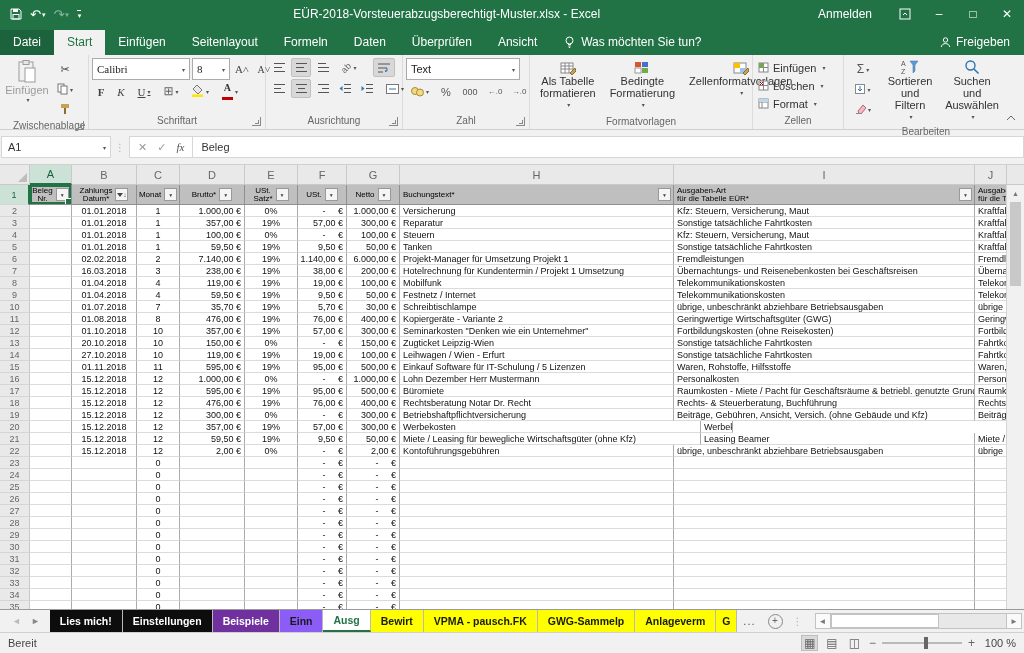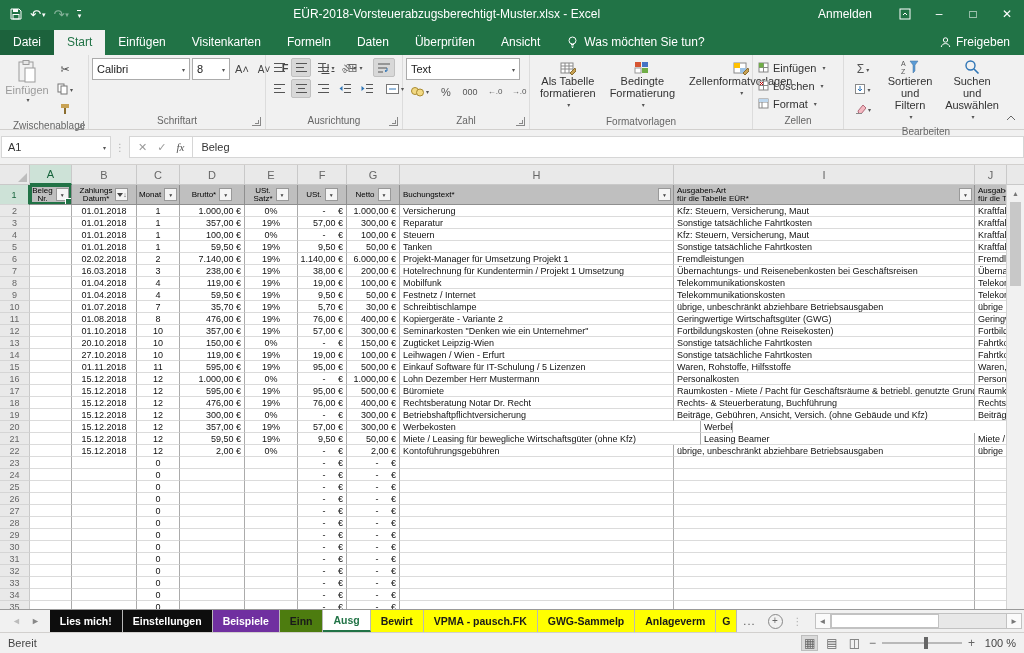--- a/index.html
+++ b/index.html
@@ -160,7 +160,7 @@
         <span class="rtab file">Datei</span>
         <span class="rtab active">Start</span>
         <span class="rtab">Einfügen</span>
-        <span class="rtab">Visitenkarten</span>
+        <span class="rtab">Seitenlayout</span>
         <span class="rtab">Formeln</span>
         <span class="rtab">Daten</span>
         <span class="rtab">Überprüfen</span>

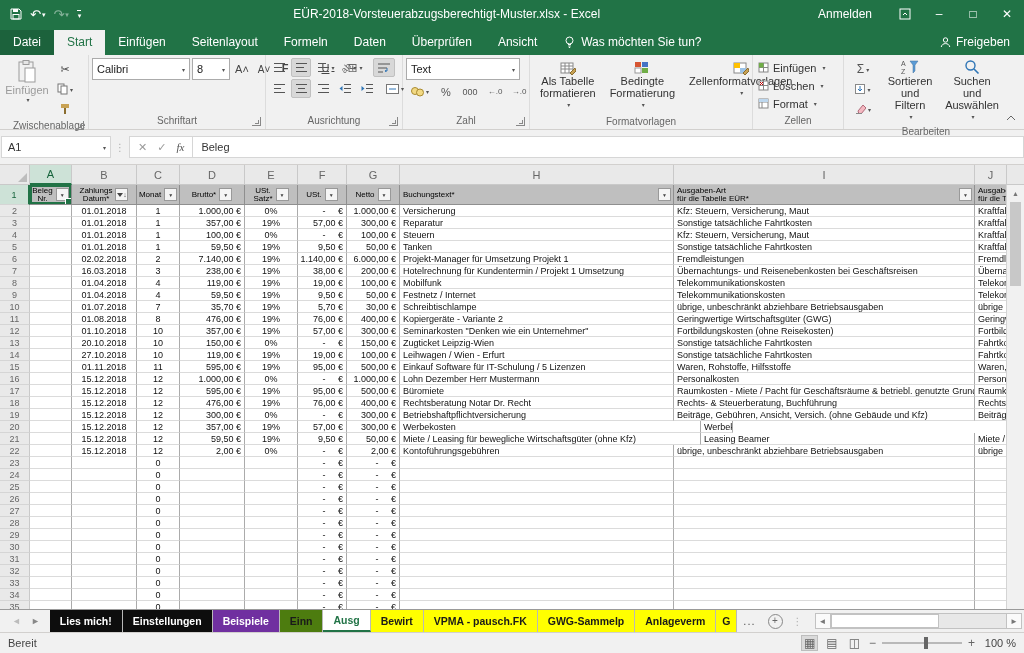--- a/index.html
+++ b/index.html
@@ -216,7 +216,7 @@
     </div>
 
     <div class="rgroup" style="width:170px;">
-      <div class="rbody" style="flex-direction:row;gap:2px;">
+      <div class="rbody" style="flex-direction:column;gap:2px;font-family:Liberation Serif, serif;">
         <div class="fontrow">
           <span class="selbox" style="width:88px;">
               <span>Calibri</span>

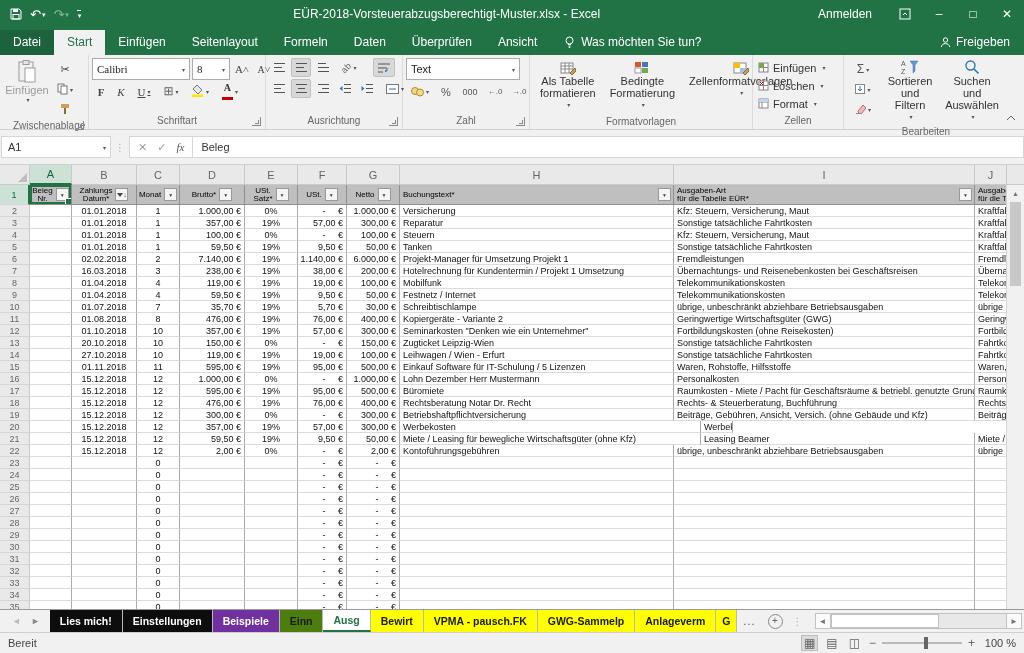--- a/index.html
+++ b/index.html
@@ -1009,7 +1009,7 @@
         <span class="stab" style="background: rgb(13, 13, 13); color: rgb(255, 255, 255);">Lies mich!</span>
         <span class="stab" style="background: rgb(13, 13, 13); color: rgb(255, 255, 255);">Einstellungen</span>
         <span class="stab" style="background: rgb(112, 48, 160); color: rgb(255, 255, 255);">Beispiele</span>
-        <span class="stab" style="background: #4d7c0f; color: rgb(26, 26, 26);">Einn</span>
+        <span class="stab" style="background: #8b5cf6; color: rgb(26, 26, 26);">Einn</span>
         <span class="stab active" style="background: rgb(255, 255, 255); color: rgb(33, 115, 70);">Ausg</span>
         <span class="stab" style="background: rgb(255, 255, 0); color: rgb(26, 26, 26);">Bewirt</span>
         <span class="stab" style="background: rgb(255, 255, 0); color: rgb(26, 26, 26);">VPMA - pausch.FK</span>

